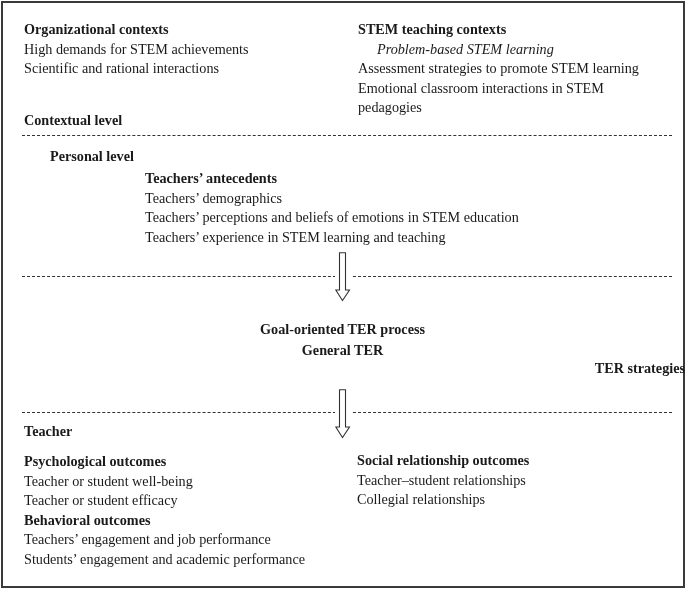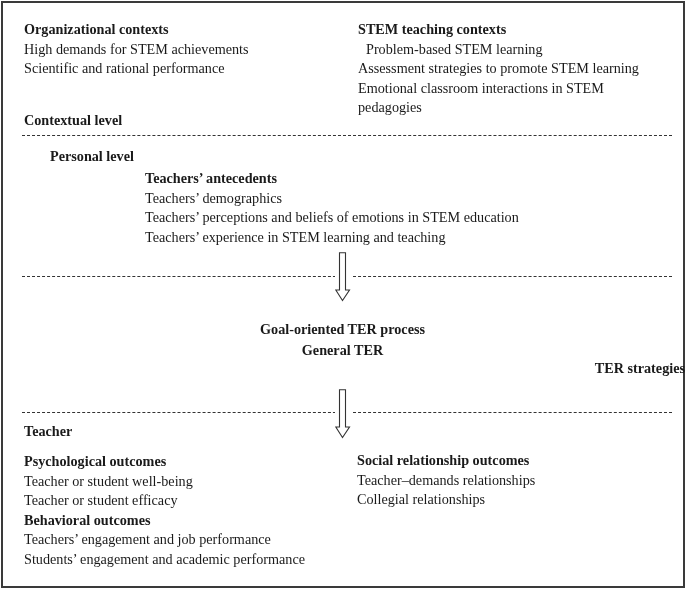--- a/index.html
+++ b/index.html
@@ -25,7 +25,7 @@
 <div class="t" style="left:24px;top:59px;">Scientific and rational performance</div>
 
 <div class="t b" style="left:358px;top:20px;">STEM teaching contexts</div>
-<div class="t" style="left:366px;top:39.5px;">Problem-based STEM learning</div>
+<div class="t" style="left:377px;top:39.5px;font-style:italic;">Problem-based STEM learning</div>
 <div class="t" style="left:358px;top:59px;">Assessment strategies to promote STEM learning</div>
 <div class="t" style="left:358px;top:78.5px;">Emotional classroom interactions in STEM</div>
 <div class="t" style="left:358px;top:98px;">pedagogies</div>

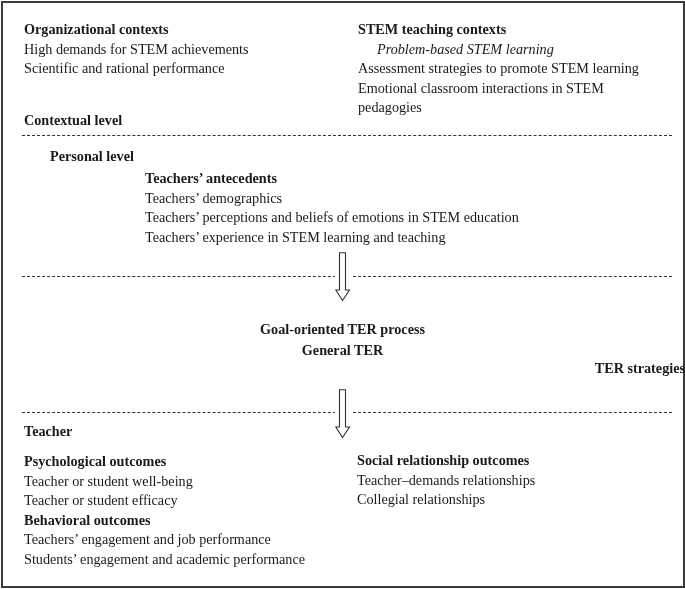--- a/index.html
+++ b/index.html
@@ -22,7 +22,7 @@
 
 <div class="t b" style="left:24px;top:20px;">Organizational contexts</div>
 <div class="t" style="left:24px;top:39.5px;">High demands for STEM achievements</div>
-<div class="t" style="left:24px;top:59px;">Scientific and rational performance</div>
+<div class="t" style="left:24px;top:59px;">Scientific and rational interactions</div>
 
 <div class="t b" style="left:358px;top:20px;">STEM teaching contexts</div>
 <div class="t" style="left:377px;top:39.5px;font-style:italic;">Problem-based STEM learning</div>

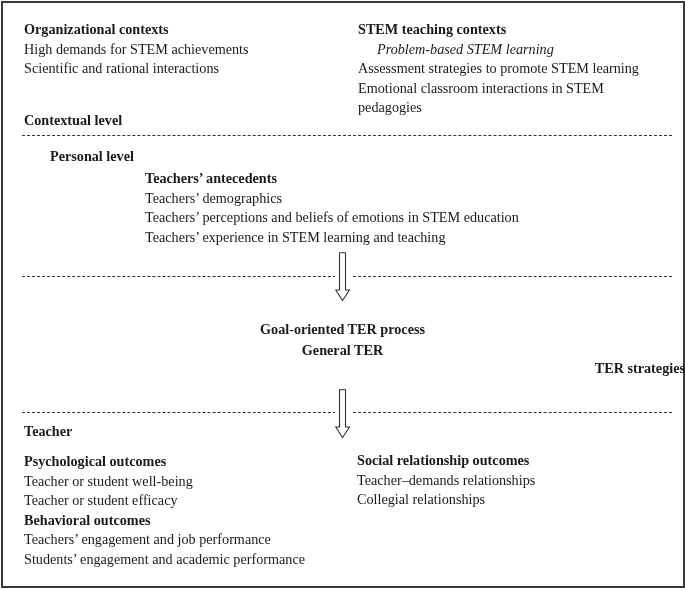--- a/index.html
+++ b/index.html
@@ -68,7 +68,7 @@
 <div class="t" style="left:24px;top:549.5px;">Students’ engagement and academic performance</div>
 
 <div class="t b" style="left:357px;top:451px;">Social relationship outcomes</div>
-<div class="t" style="left:357px;top:470.5px;">Teacher–demands relationships</div>
+<div class="t" style="left:357px;top:470.5px;">Teacher–student relationships</div>
 <div class="t" style="left:357px;top:490px;">Collegial relationships</div>
 
 </body></html>

